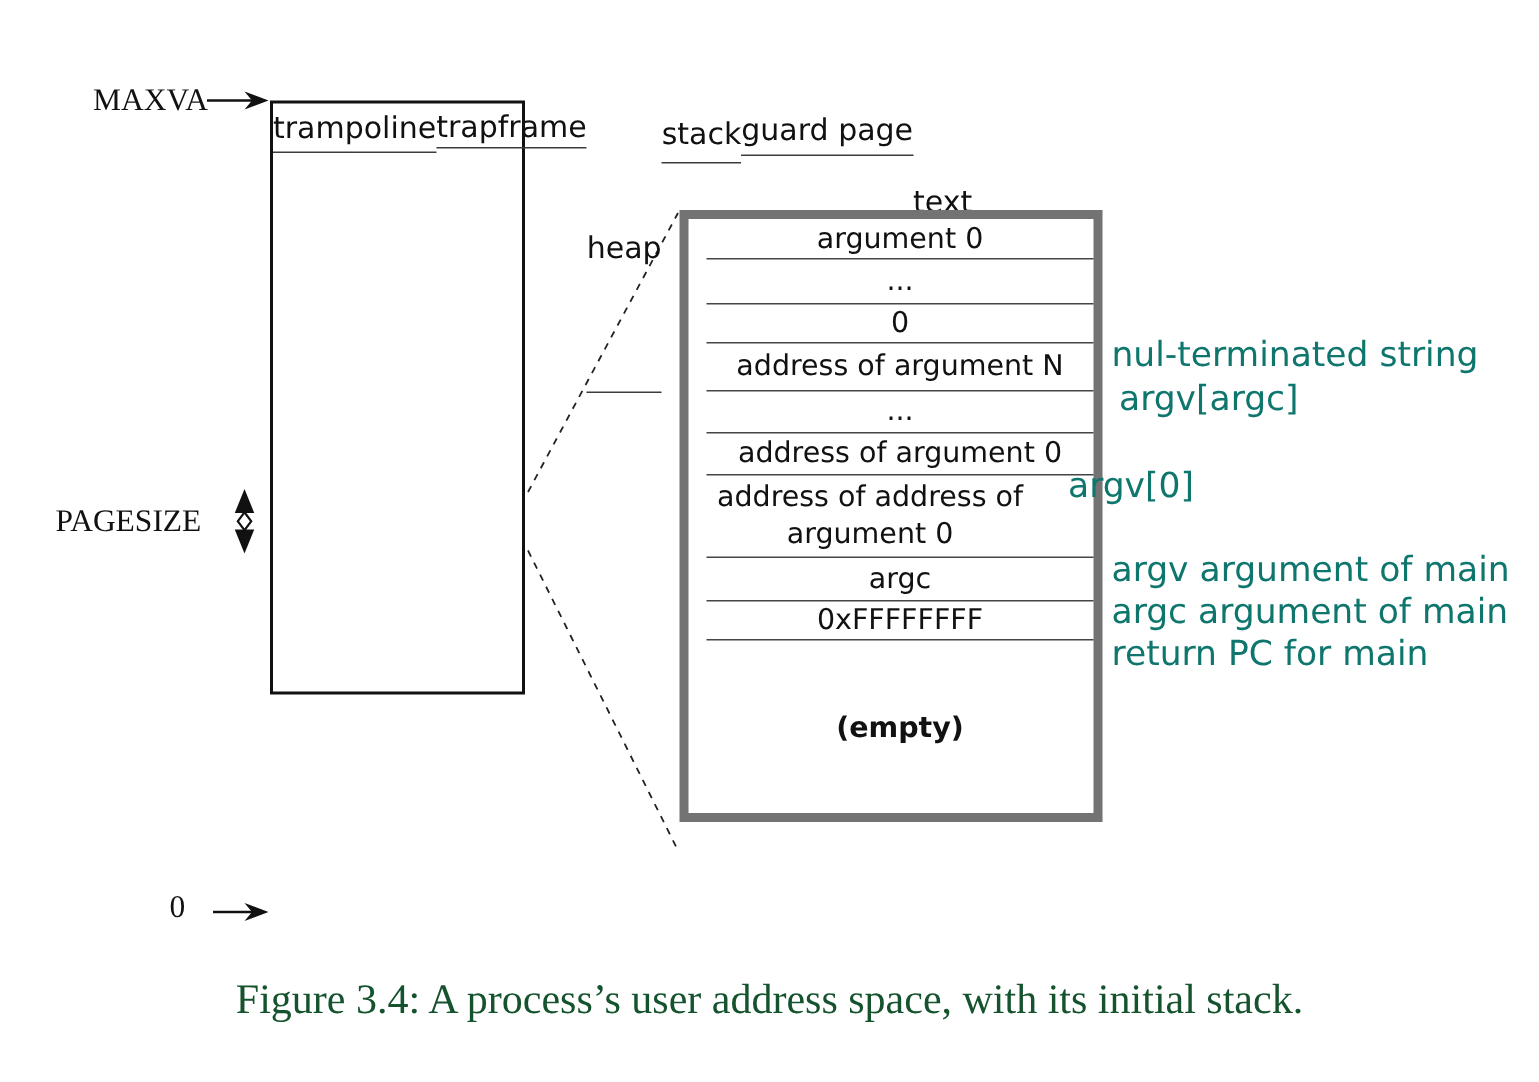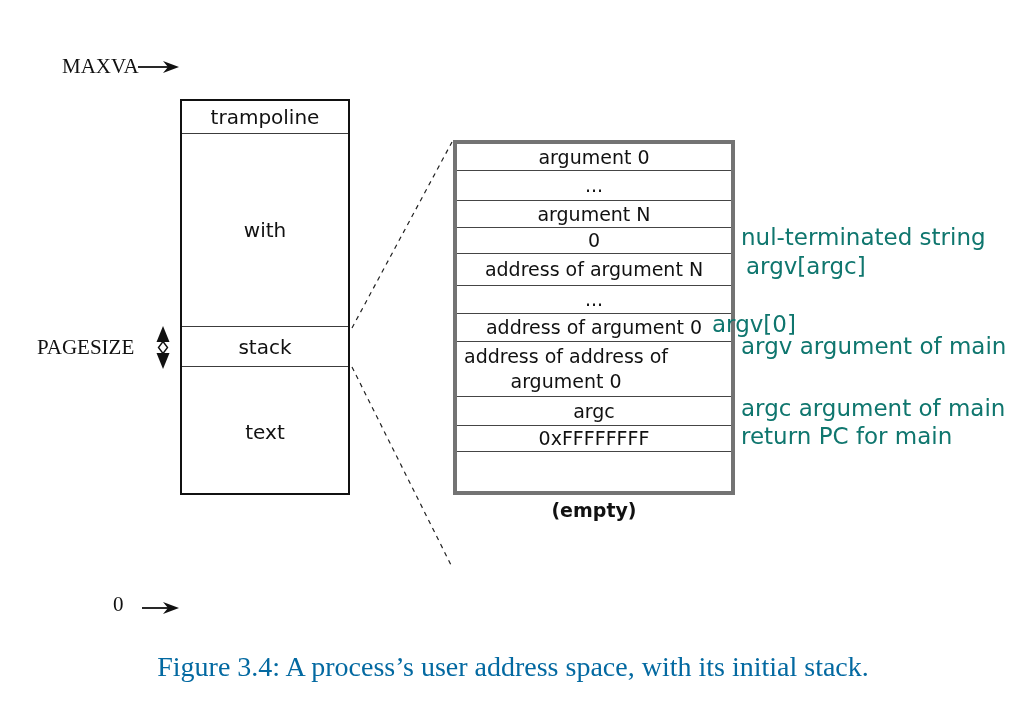--- a/index.html
+++ b/index.html
@@ -29,7 +29,7 @@
     width:170px;height:396px;
     border:2px solid #111111;
     box-sizing:border-box;
-    display:flex;flex-direction:column;margin-top:32px;
+    display:flex;flex-direction:row;
   }
   .addr-box .seg{
     display:flex;align-items:center;justify-content:center;

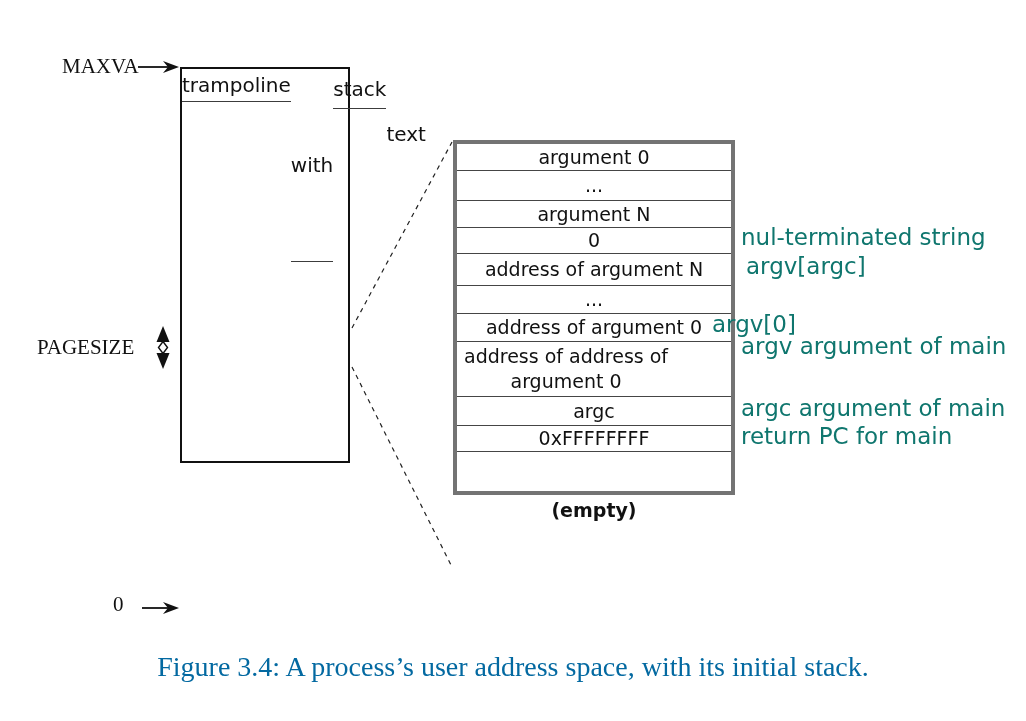--- a/index.html
+++ b/index.html
@@ -117,6 +117,7 @@
 
   <div class="addr-box">
     <div class="seg" style="height:33px">trampoline</div>
+    <div class="seg" style="height:30px">trapframe</div>
     <div class="seg" style="height:193px">with</div>
     <div class="seg" style="height:40px">stack</div>
     <div class="seg" style="height:130px">text</div>

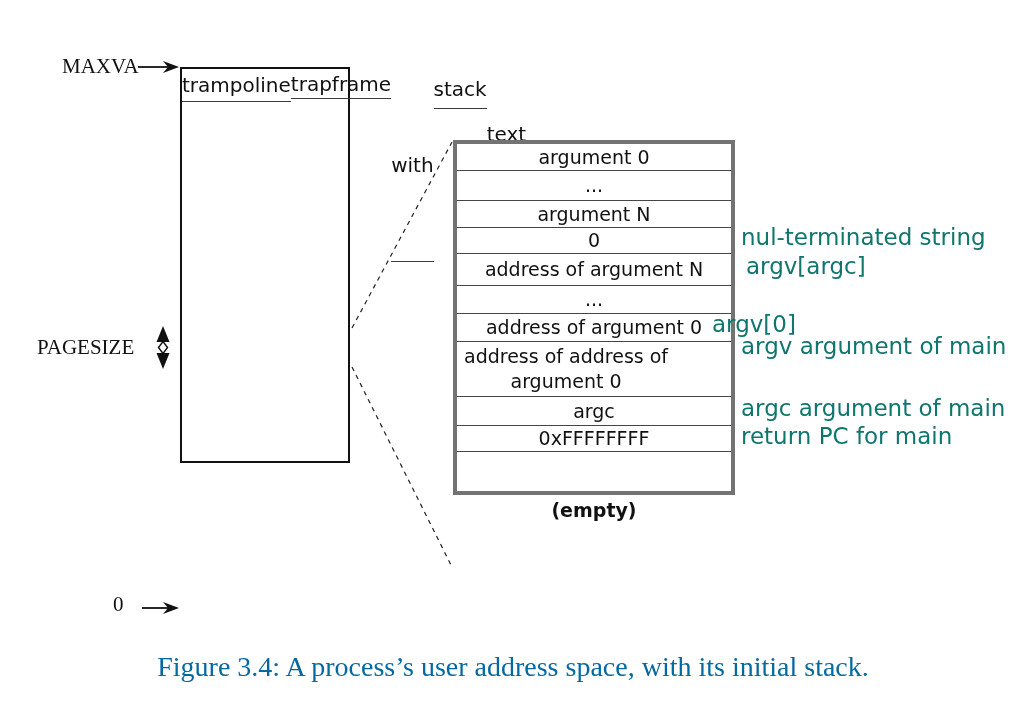--- a/index.html
+++ b/index.html
@@ -120,6 +120,7 @@
     <div class="seg" style="height:30px">trapframe</div>
     <div class="seg" style="height:193px">with</div>
     <div class="seg" style="height:40px">stack</div>
+    <div class="seg" style="height:35px">guard page</div>
     <div class="seg" style="height:130px">text</div>
   </div>
 

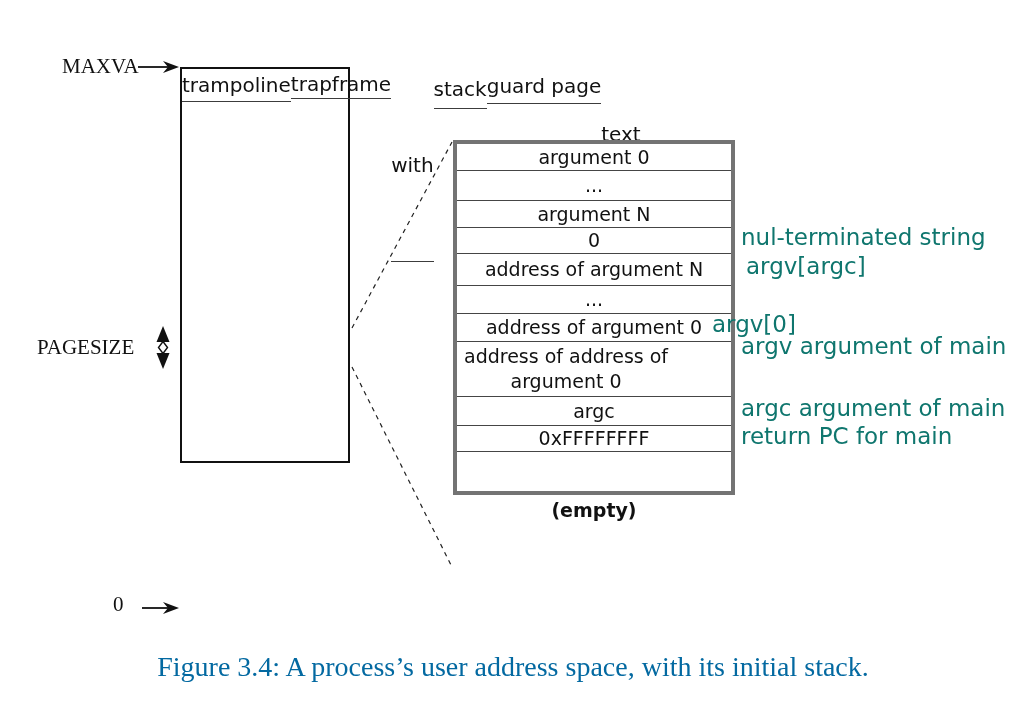--- a/index.html
+++ b/index.html
@@ -118,7 +118,7 @@
   <div class="addr-box">
     <div class="seg" style="height:33px">trampoline</div>
     <div class="seg" style="height:30px">trapframe</div>
-    <div class="seg" style="height:193px">with</div>
+    <div class="seg" style="height:193px">heap</div>
     <div class="seg" style="height:40px">stack</div>
     <div class="seg" style="height:35px">guard page</div>
     <div class="seg" style="height:130px">text</div>

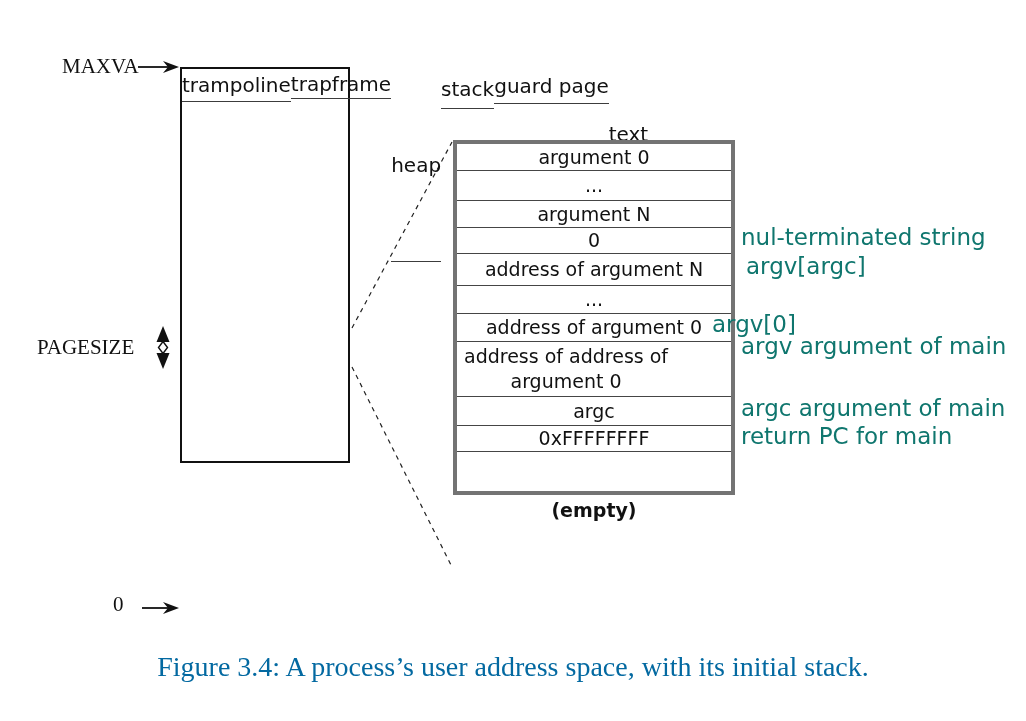--- a/index.html
+++ b/index.html
@@ -44,10 +44,10 @@
   .stack-box{
     position:absolute;
     left:453px;top:140px;
-    width:282px;height:355px;
-    border:4px solid #737373;
+    width:282px;height:408px;
+    border:6px solid #737373;
     box-sizing:border-box;
-    display:flex;flex-direction:column;
+    display:flex;flex-direction:column;padding-left:12px;
   }
   .stack-box .row{
     display:flex;align-items:center;justify-content:center;

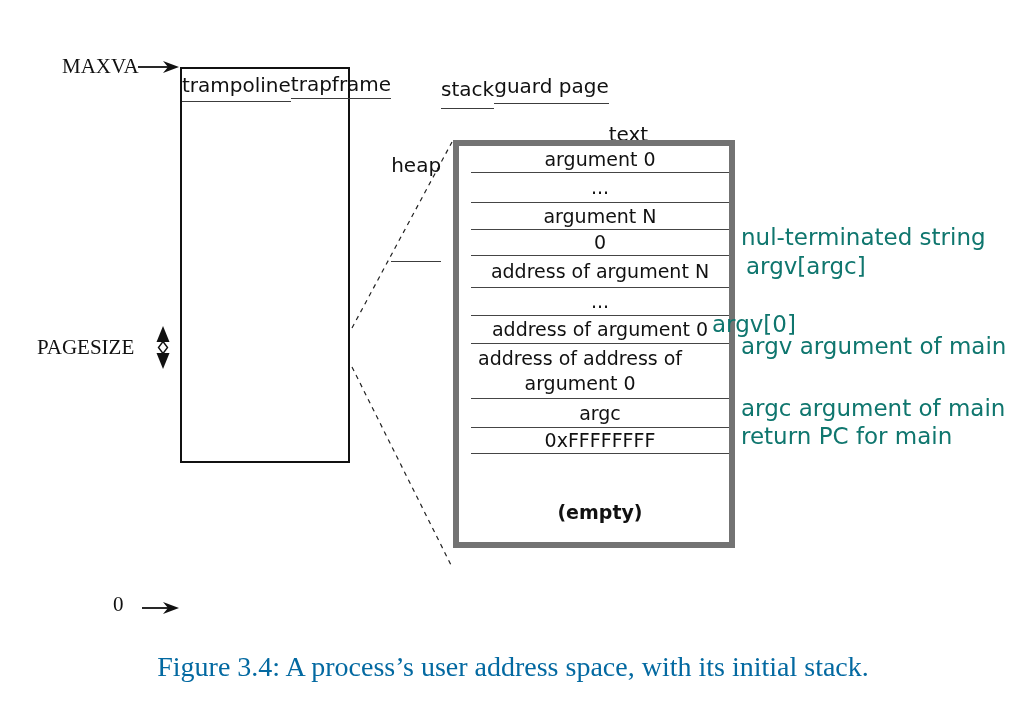--- a/index.html
+++ b/index.html
@@ -127,7 +127,6 @@
   <div class="stack-box">
     <div class="row" style="height:27px">argument 0</div>
     <div class="row" style="height:30px">...</div>
-    <div class="row" style="height:27px">argument N</div>
     <div class="row" style="height:26px">0</div>
     <div class="row" style="height:32px">address of argument N</div>
     <div class="row" style="height:28px">...</div>

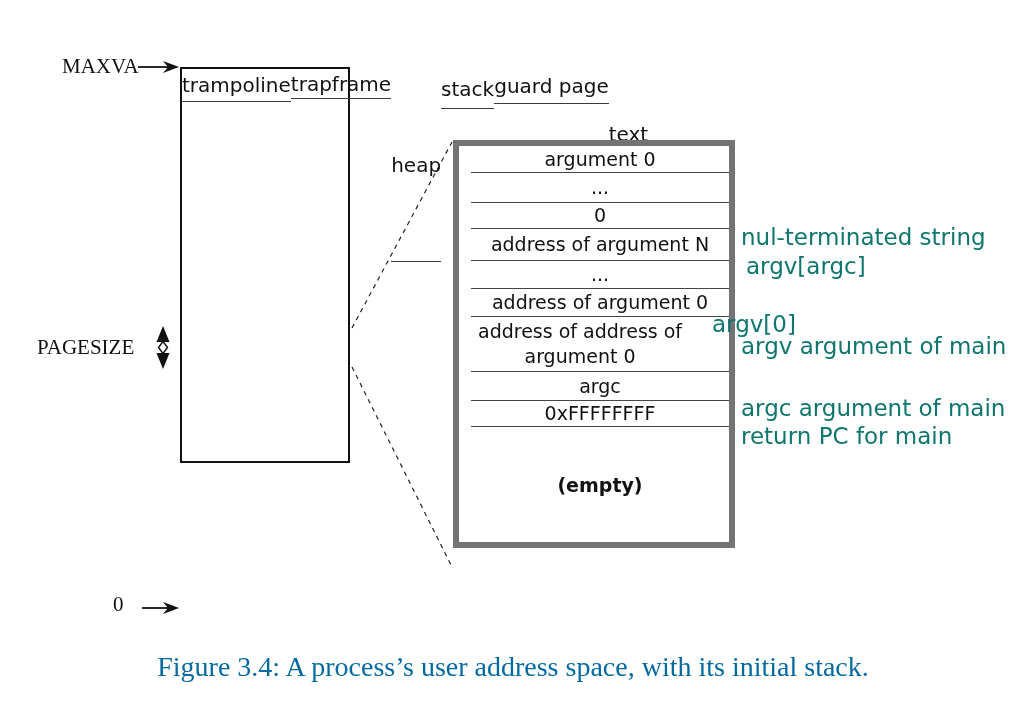--- a/index.html
+++ b/index.html
@@ -141,7 +141,7 @@
   <div class="annot" style="top:224px;">nul-terminated string</div>
   <div class="annot" style="top:253px;left:746px;">argv[argc]</div>
   <div class="annot" style="top:311px;left:712px;">argv[0]</div>
-  <div class="annot" style="top:333px;text-align:center;">argv argument of main</div>
+  <div class="annot" style="top:367px;text-align:center;">argv argument of main</div>
   <div class="annot" style="top:395px;">argc argument of main</div>
   <div class="annot" style="top:423px;">return PC for main</div>
 

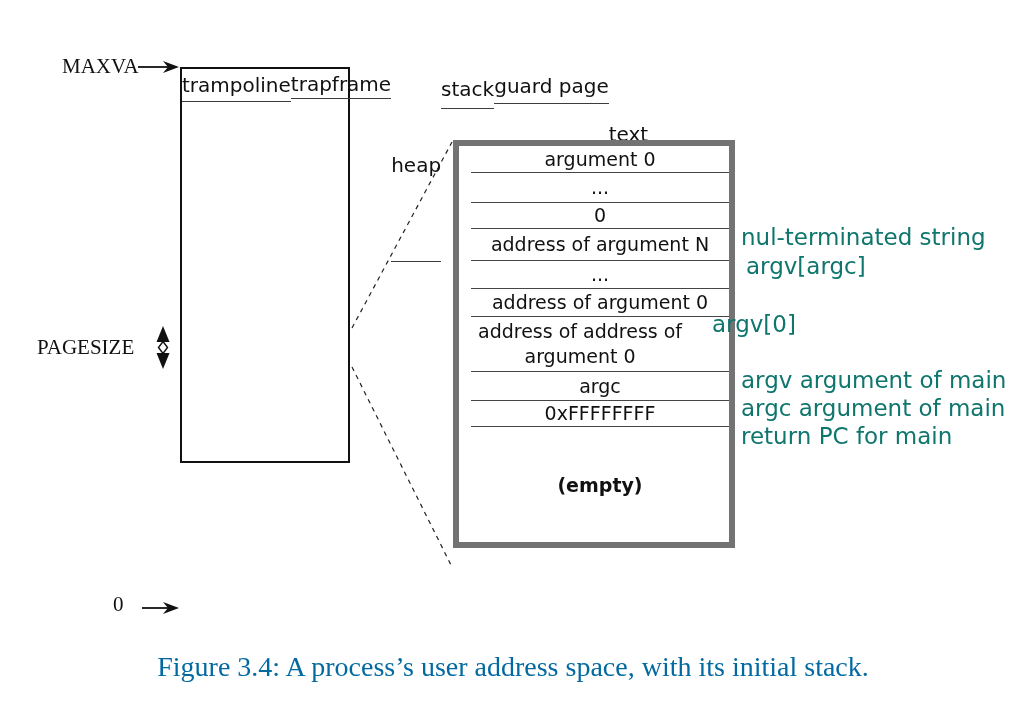--- a/index.html
+++ b/index.html
@@ -81,7 +81,7 @@
     text-align:center;
     font-family:"Liberation Serif", serif;
     font-size:28px;
-    color:#0369a1;
+    color:#14532d;
   }
 </style>
 </head>

